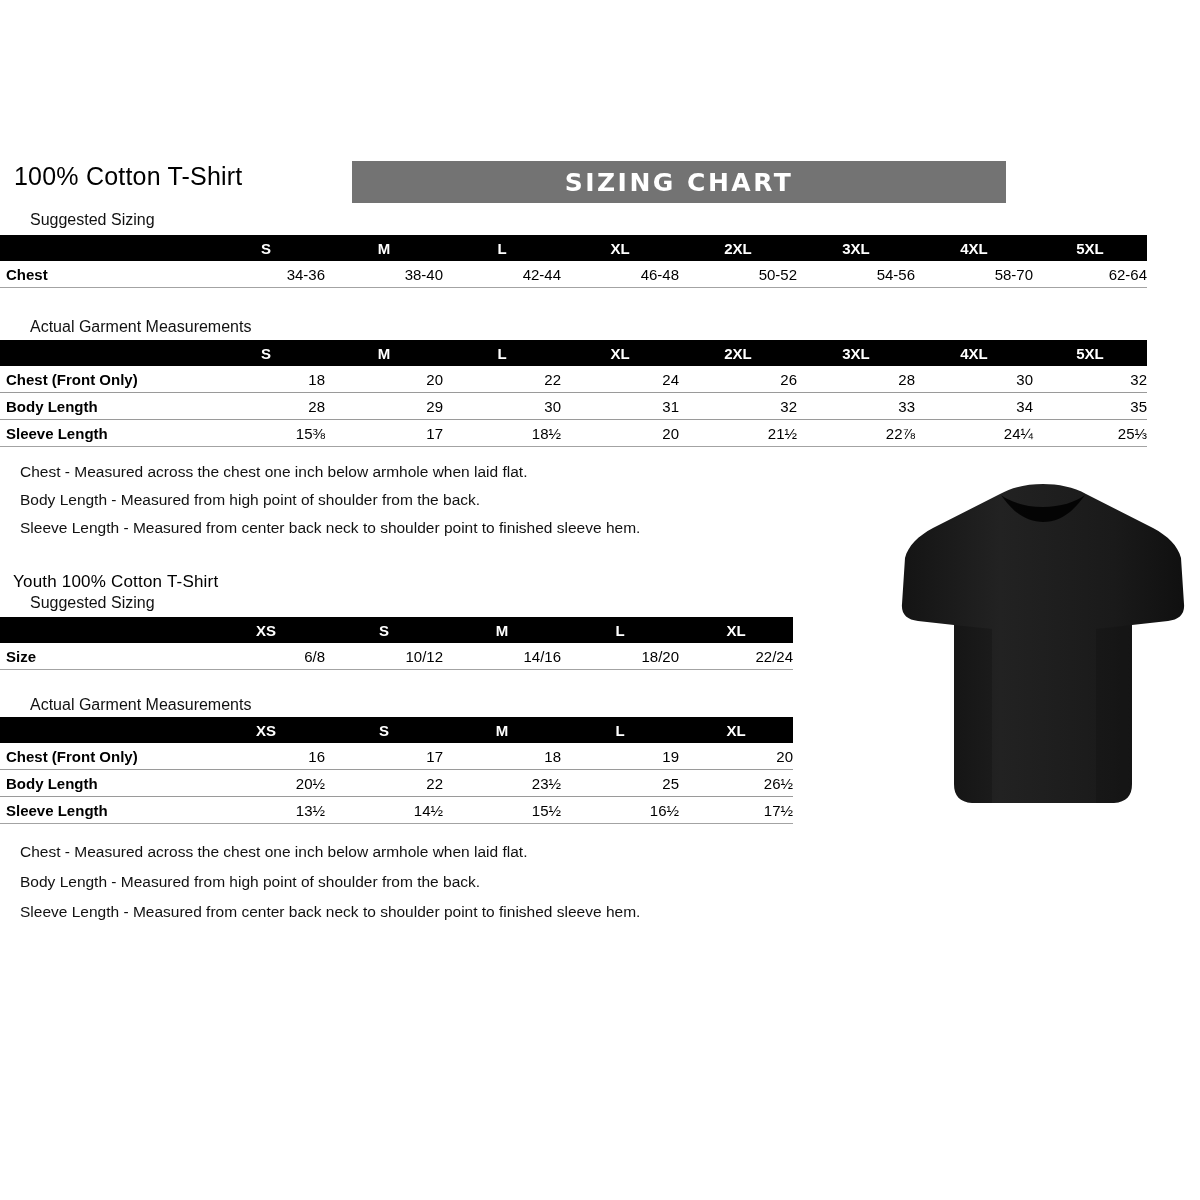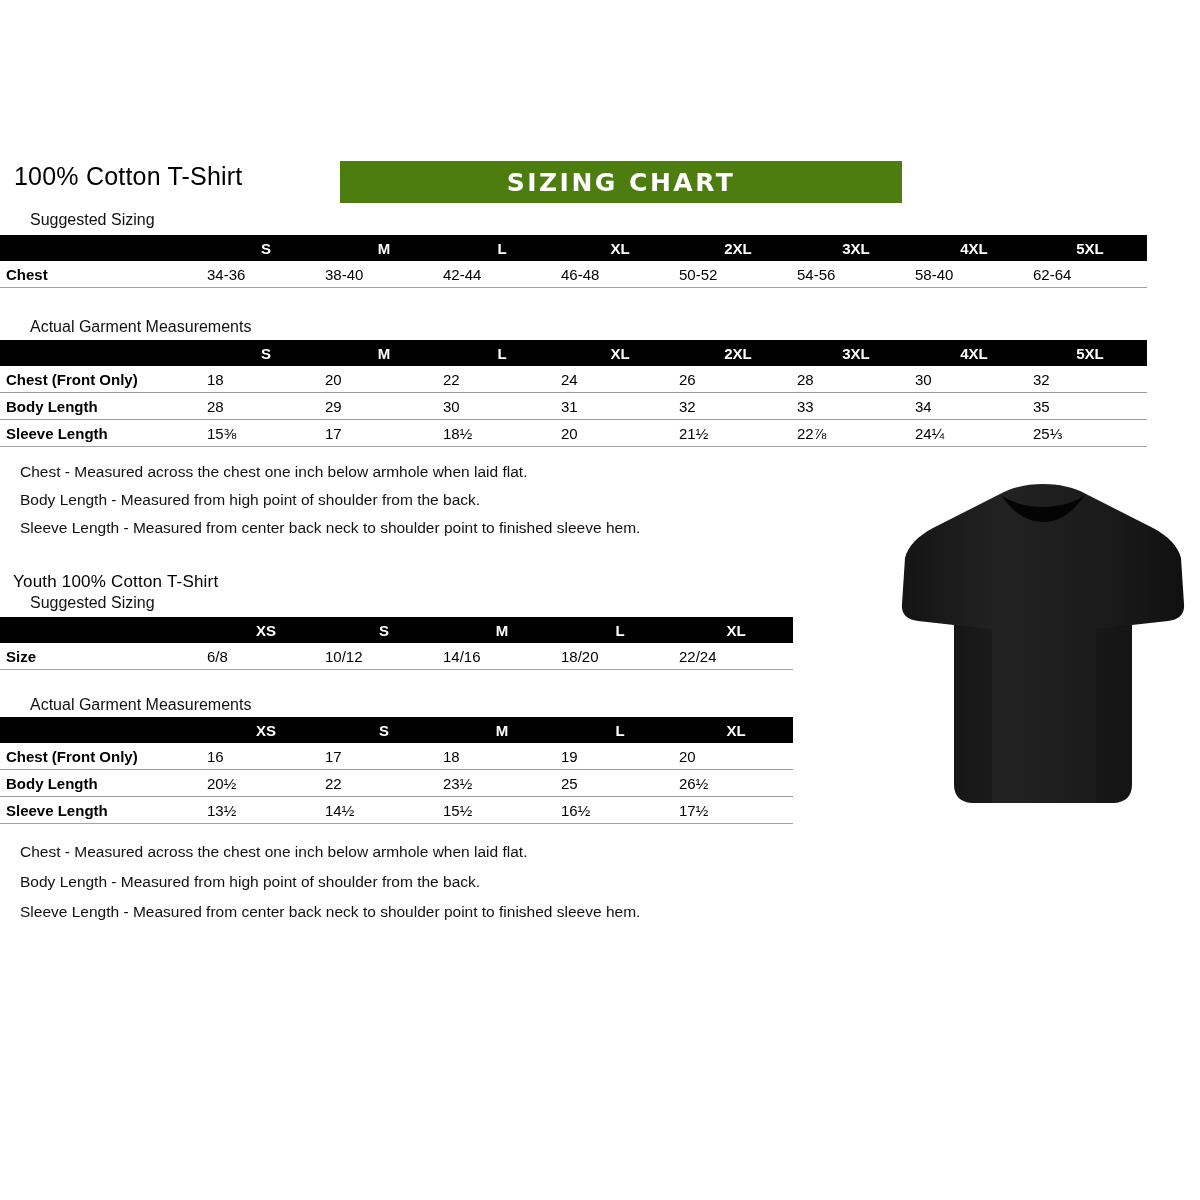--- a/index.html
+++ b/index.html
@@ -35,11 +35,11 @@
   }
   .sizing-chart-banner {
     position: absolute;
-    left: 340px;
+    left: 352px;
     top: 161px;
-    width: 562px;
+    width: 654px;
     height: 42px;
-    background: #4d7c0f;
+    background: #737373;
   }
   .sizing-chart-banner .txt {
     position: absolute;

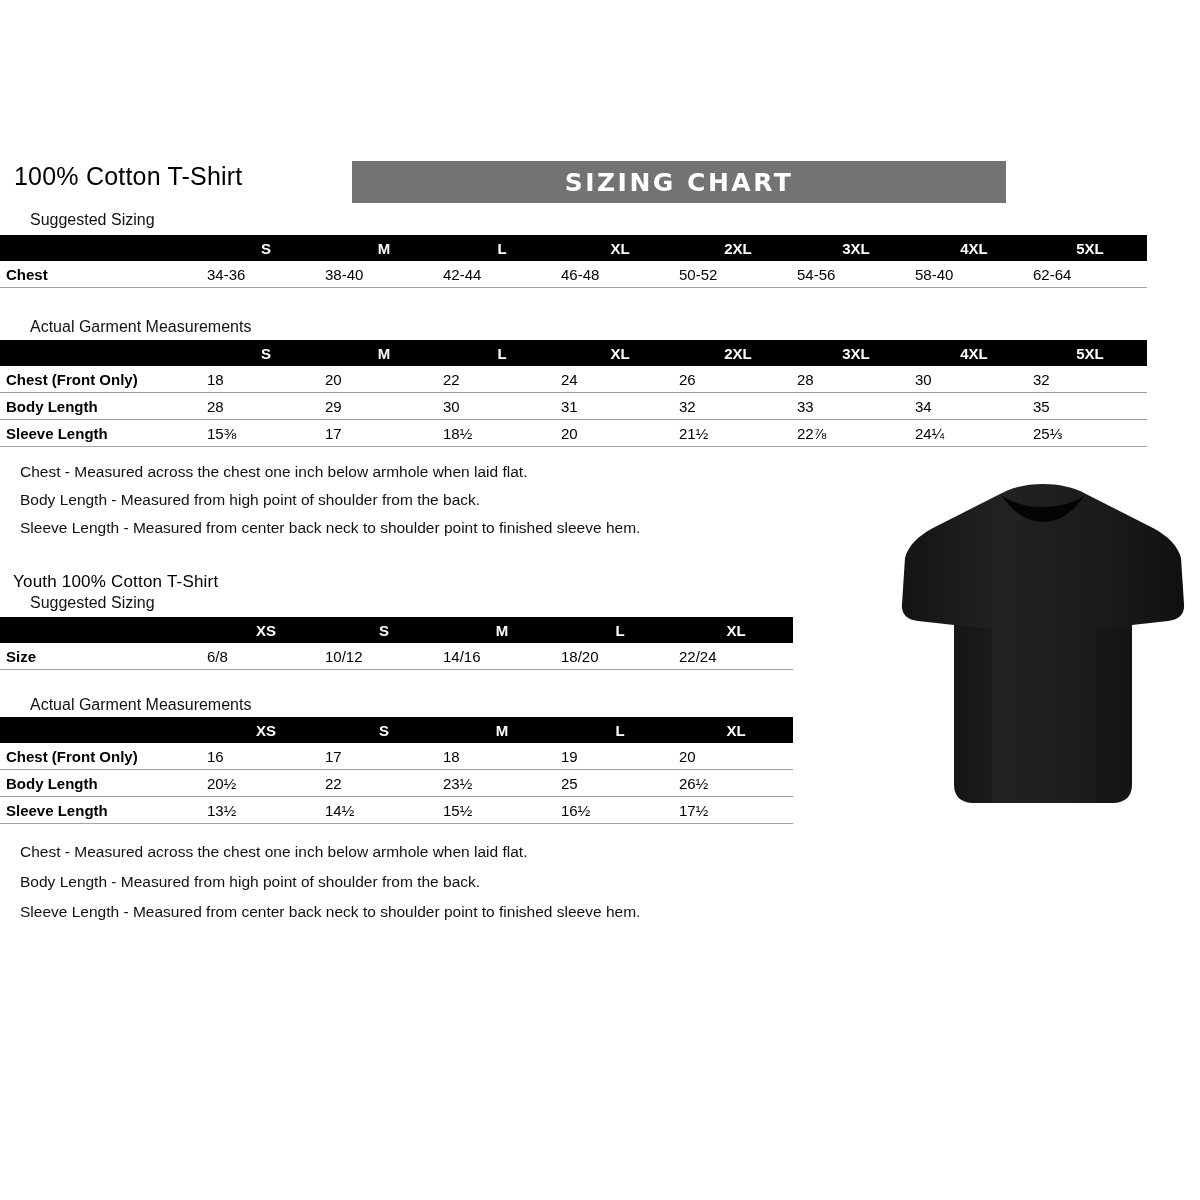--- a/index.html
+++ b/index.html
@@ -86,7 +86,7 @@
     padding-left: 6px;
   }
   table.sz tbody td {
-    text-align: left;
+    text-align: right;
     color: #000000;
   }
   table.sz tbody td.lbl {

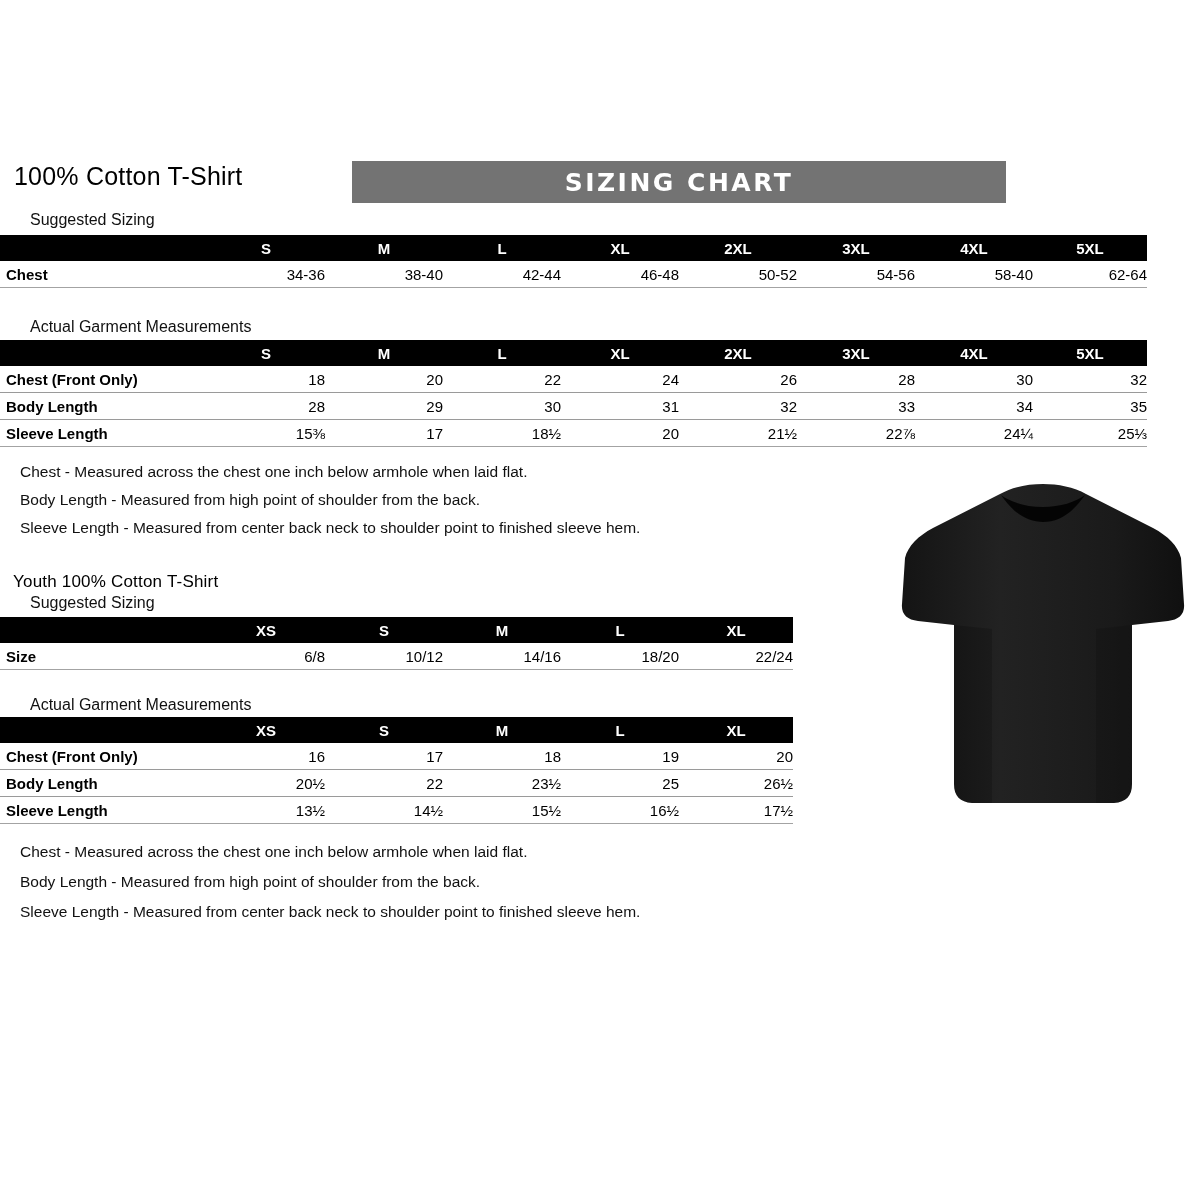--- a/index.html
+++ b/index.html
@@ -175,7 +175,7 @@
         <td>46-48</td>
         <td>50-52</td>
         <td>54-56</td>
-        <td>58-40</td>
+        <td>58-70</td>
         <td>62-64</td>
       </tr>
     </tbody>

